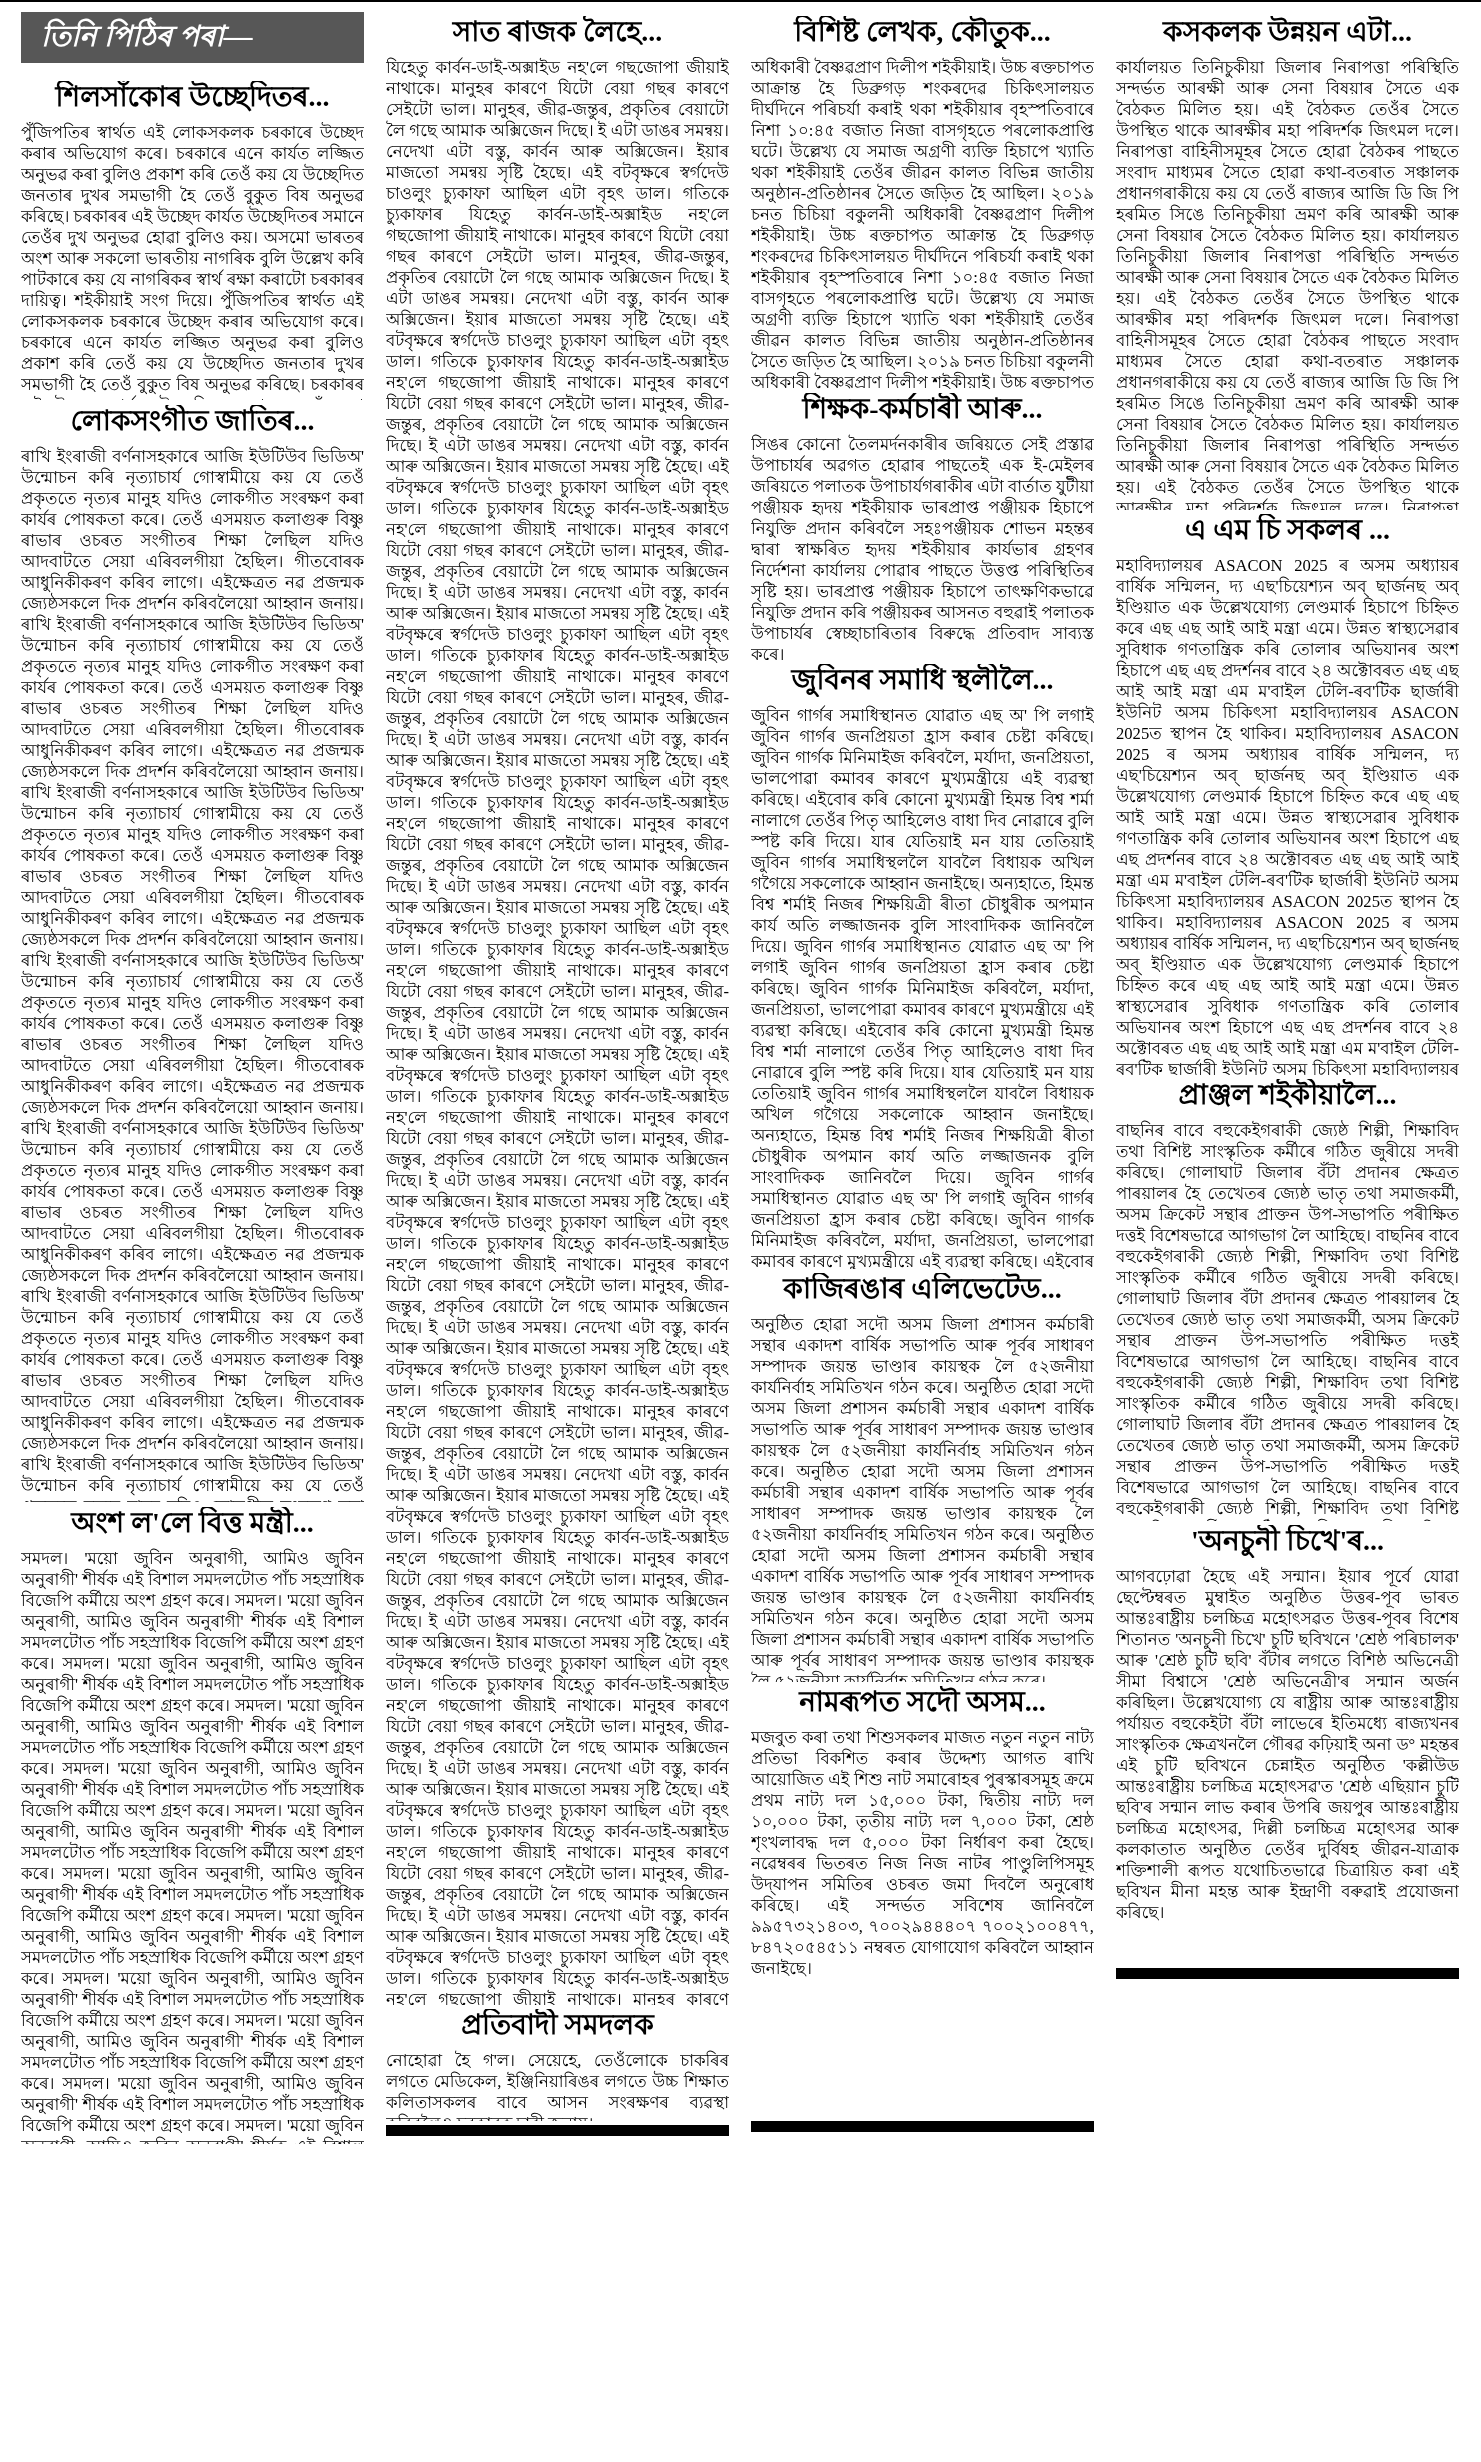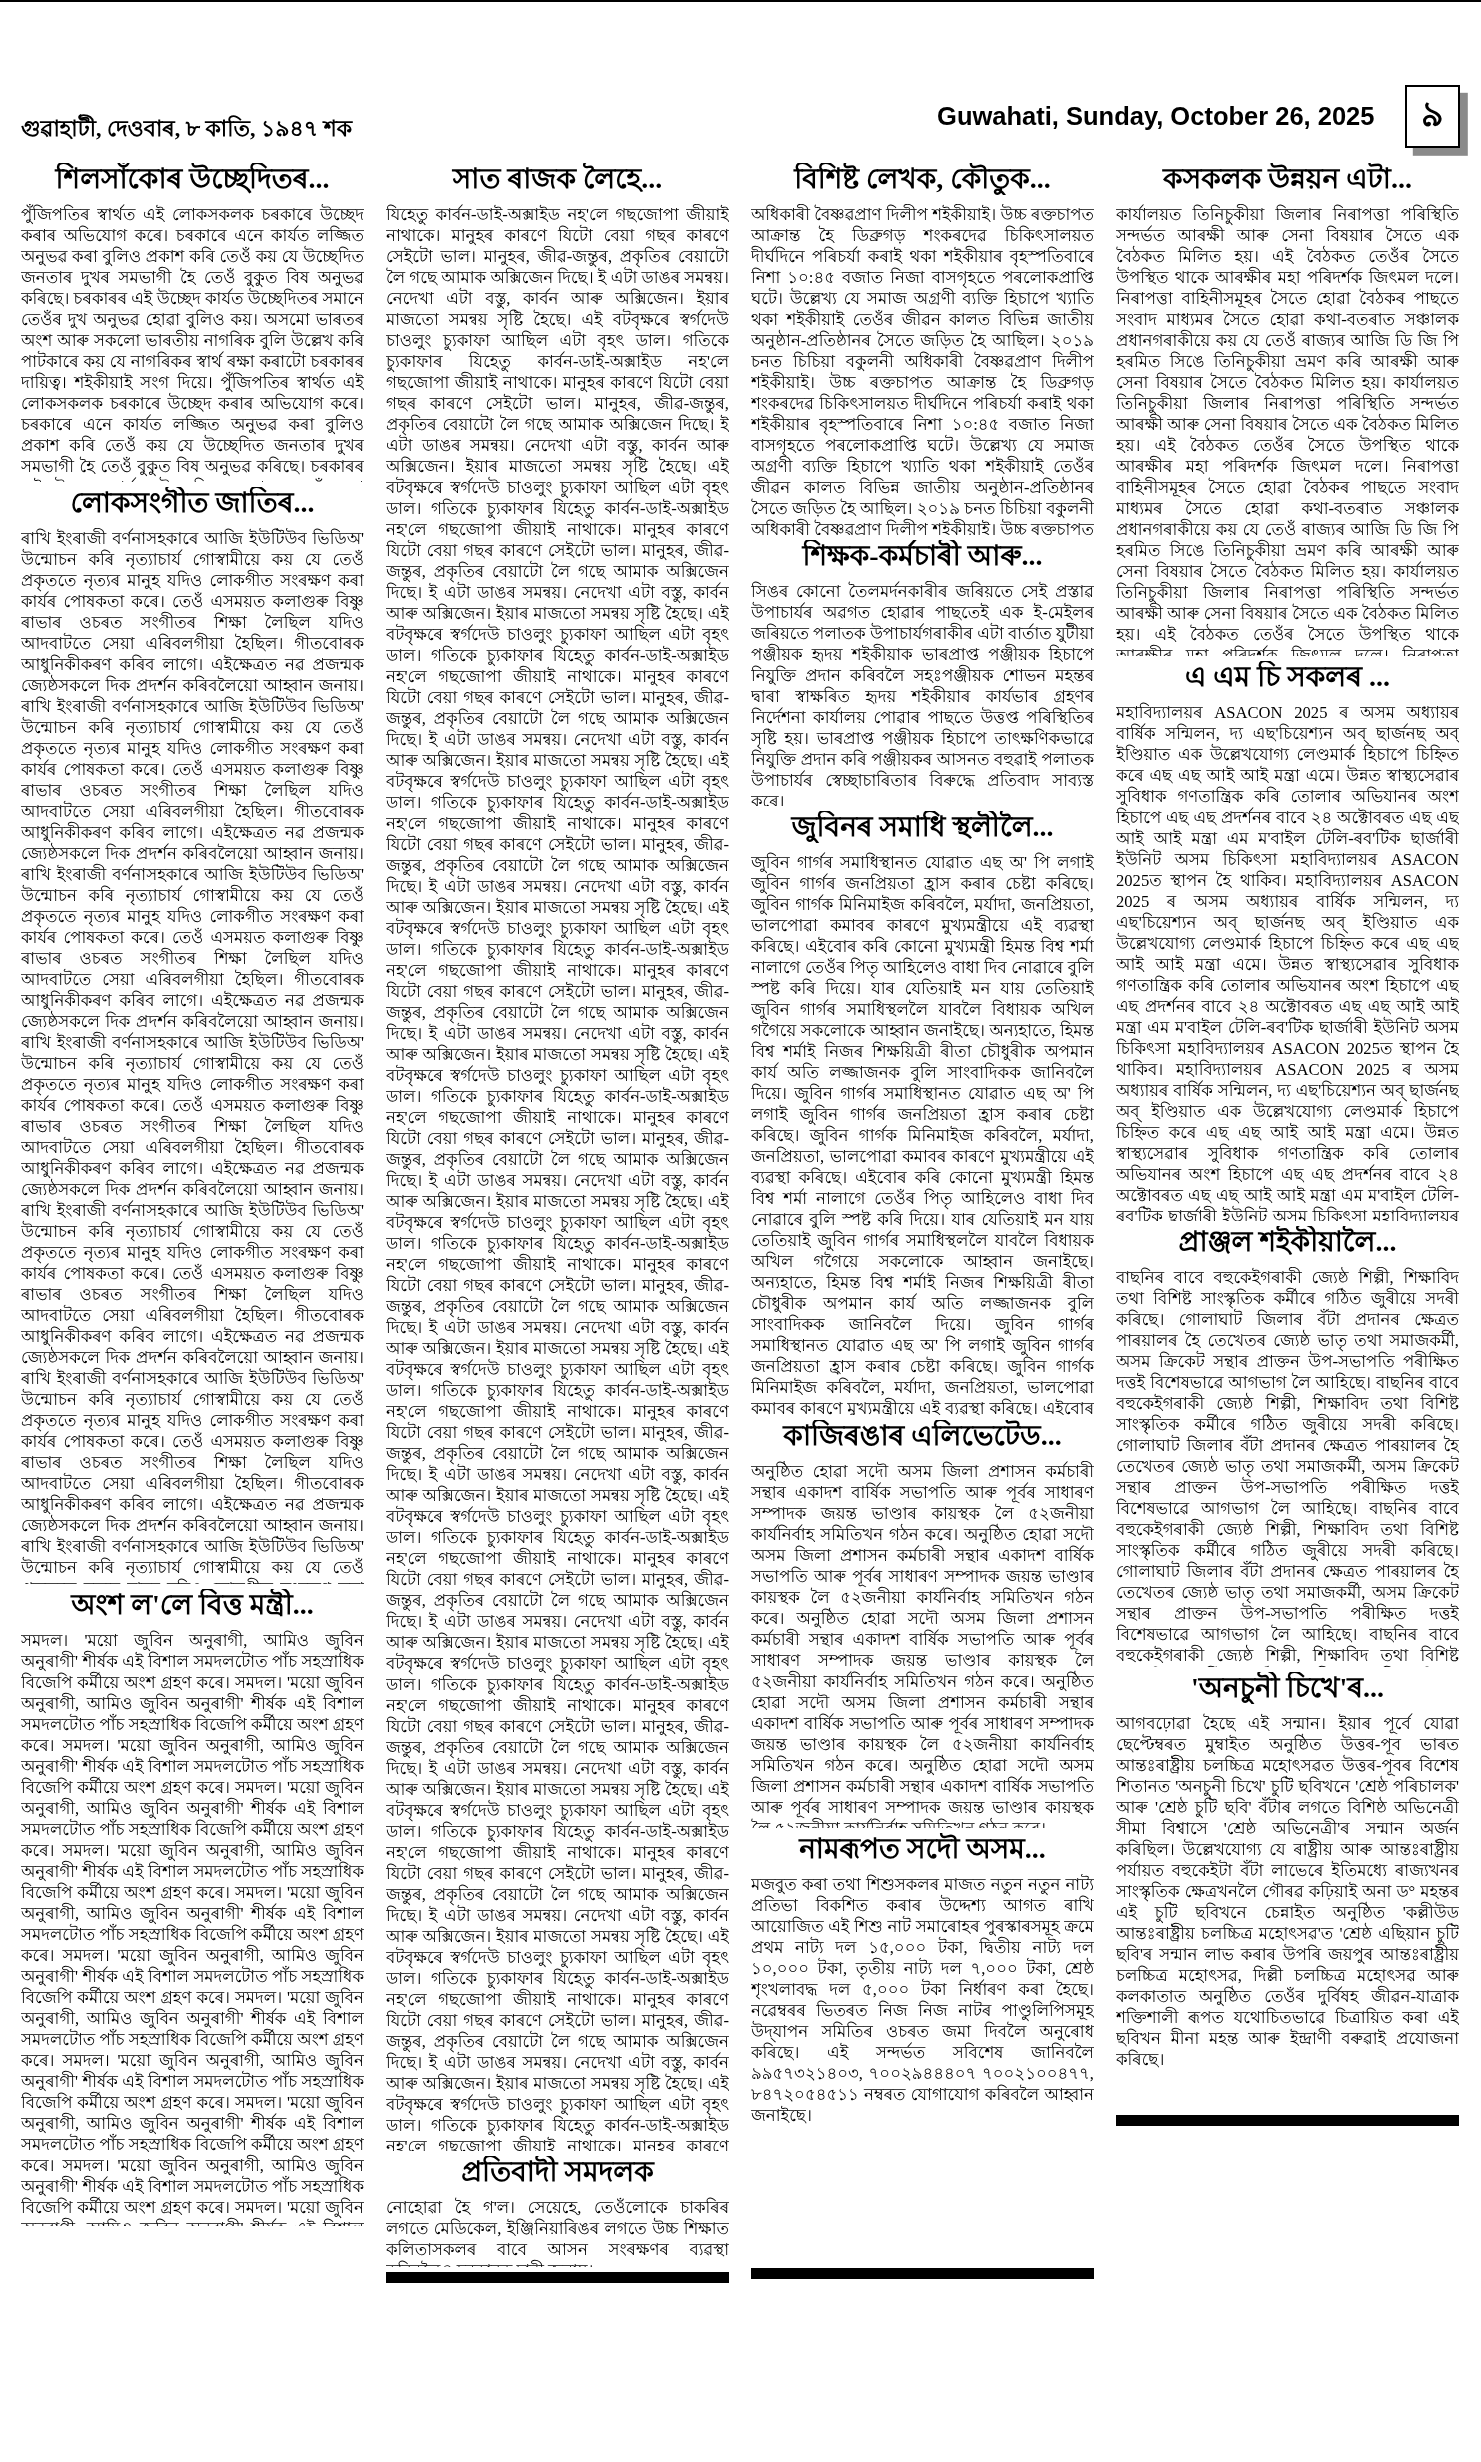--- a/index.html
+++ b/index.html
@@ -67,6 +67,7 @@
   <div class="cols">
 
     <div class="col">
+      <div class="cont-label">তিনি পিঠিৰ পৰা—</div>
 
       <div class="article" style="height:324px">
         <div class="headline">শিলসাঁকোৰ উচ্ছেদিতৰ...</div>

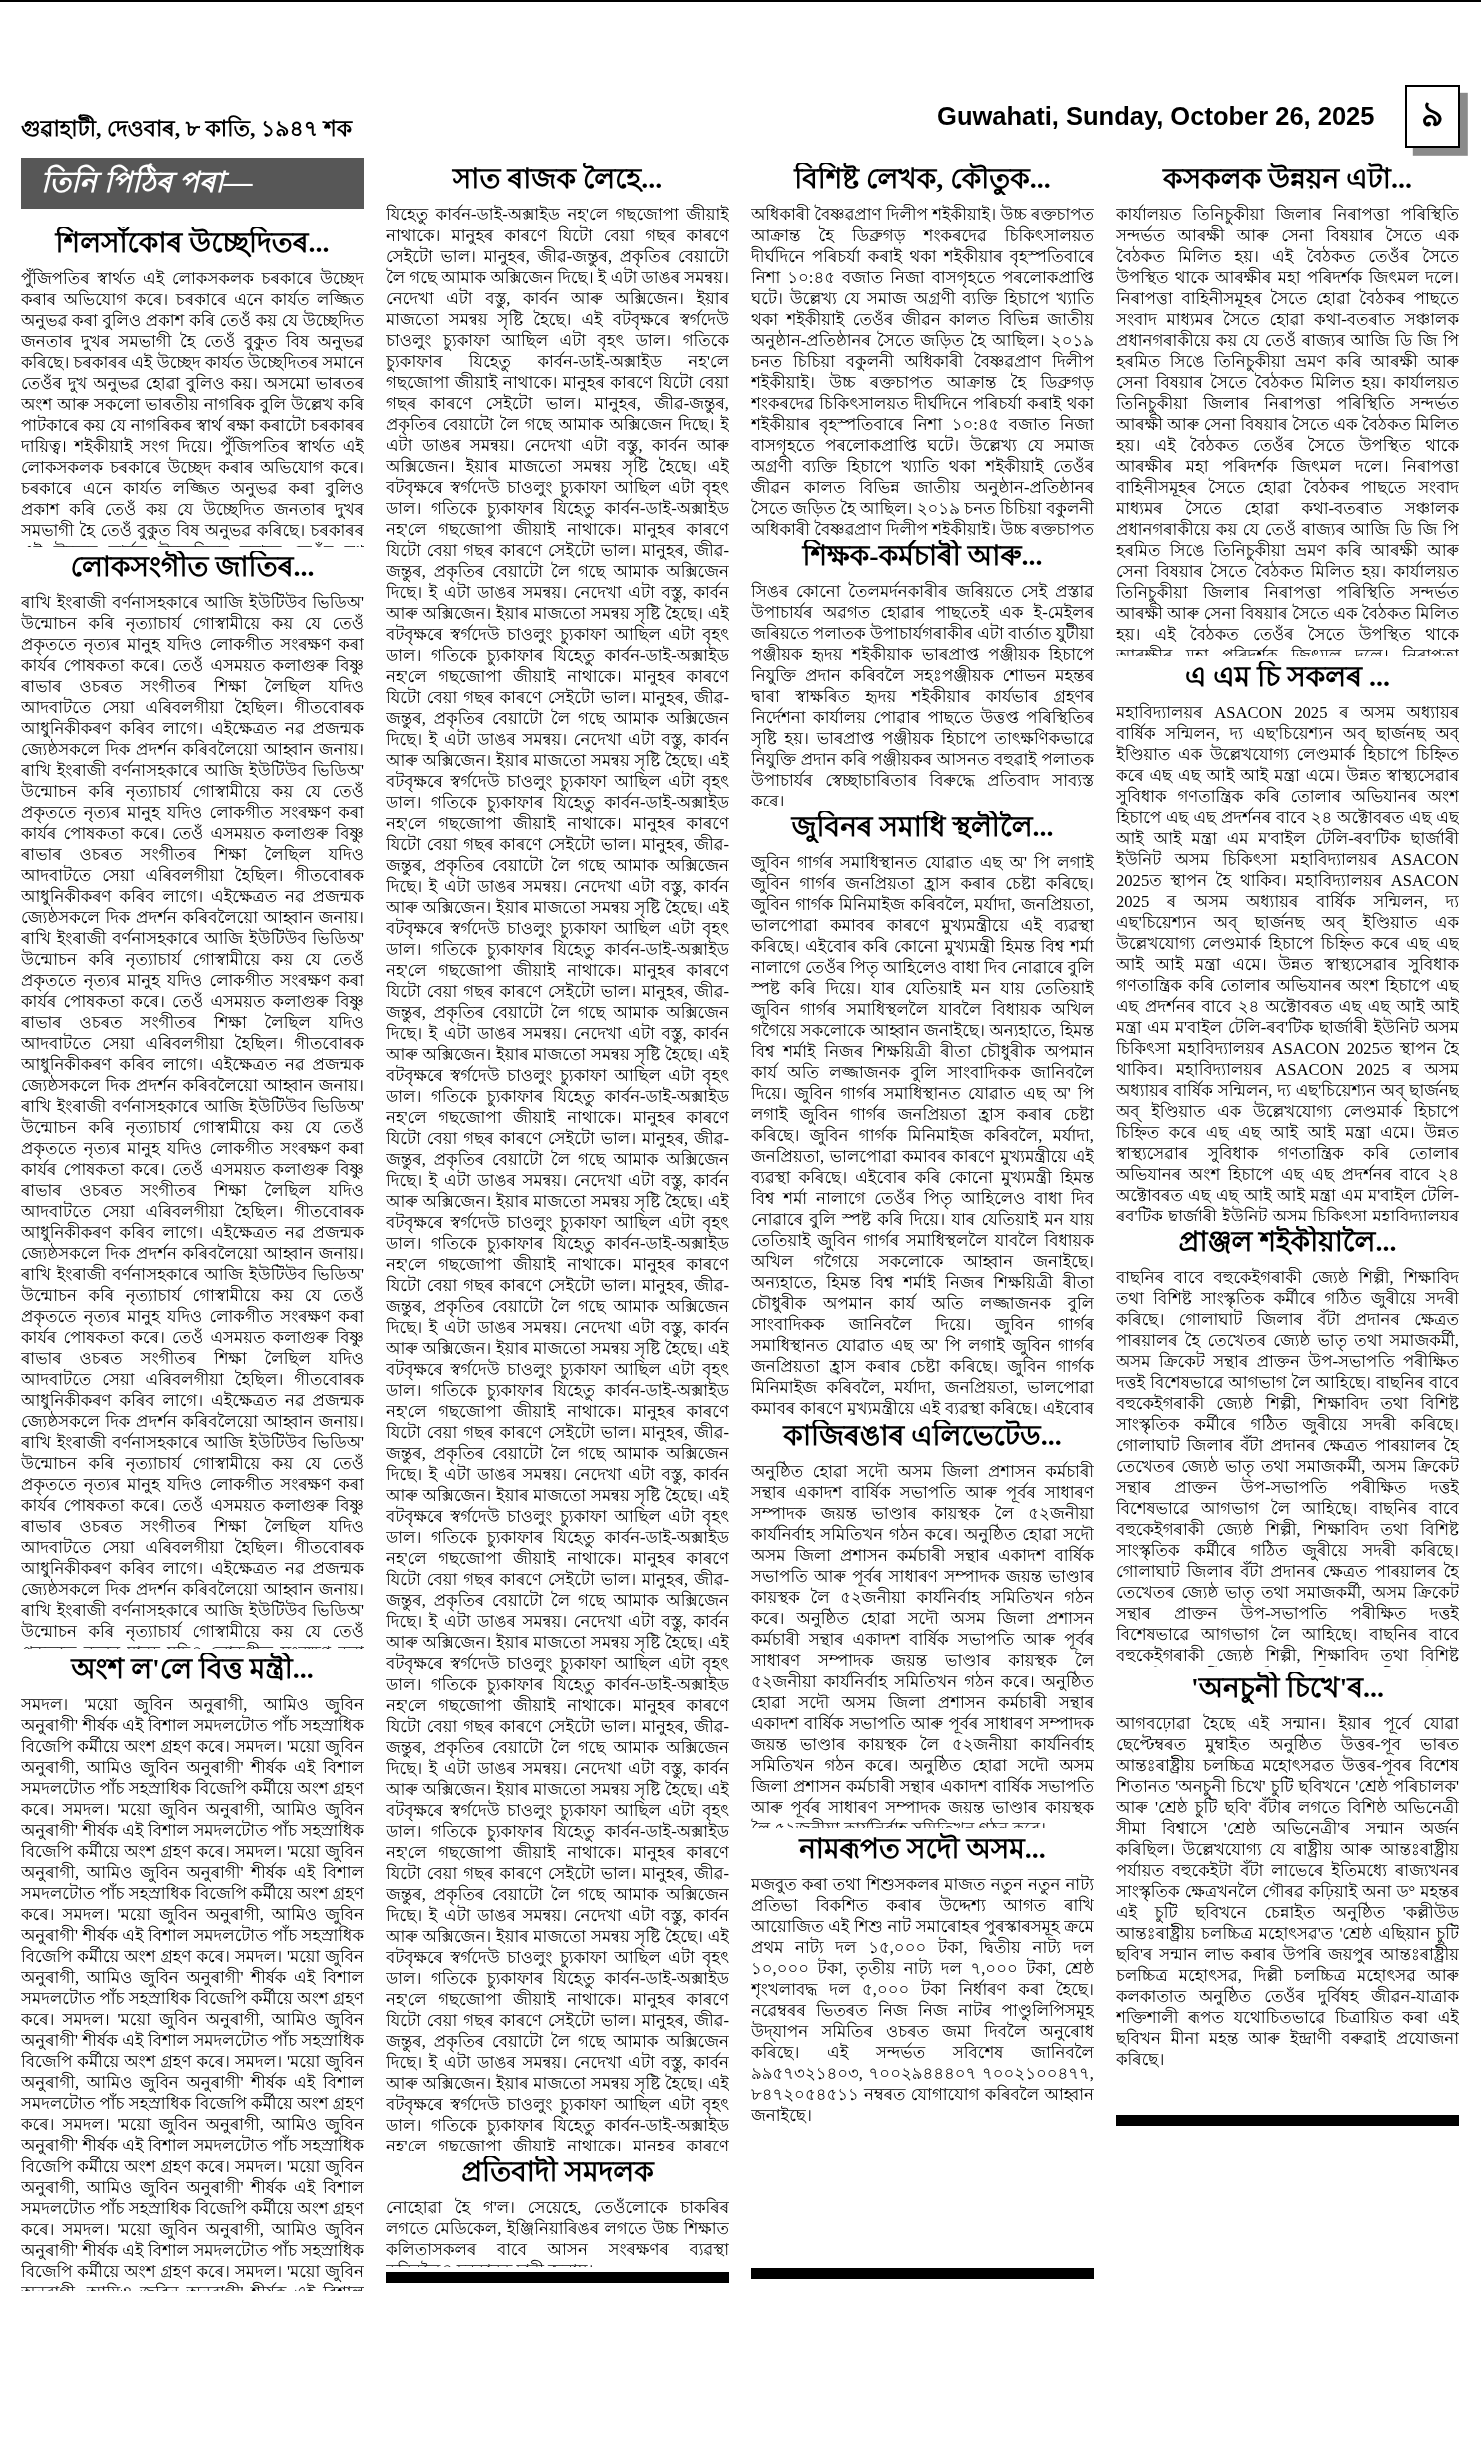--- a/index.html
+++ b/index.html
@@ -55,13 +55,6 @@
 
 <div class="page">
 
-  <div class="topbar">
-    <div class="date-local">গুৱাহাটী, দেওবাৰ, ৮ কাতি, ১৯৪৭ শক</div>
-    <div class="top-right">
-      <div class="date-english">Guwahati, Sunday, October 26, 2025</div>
-      <div class="pageno-box">৯</div>
-    </div>
-  </div>
 
 
   <div class="cols">

